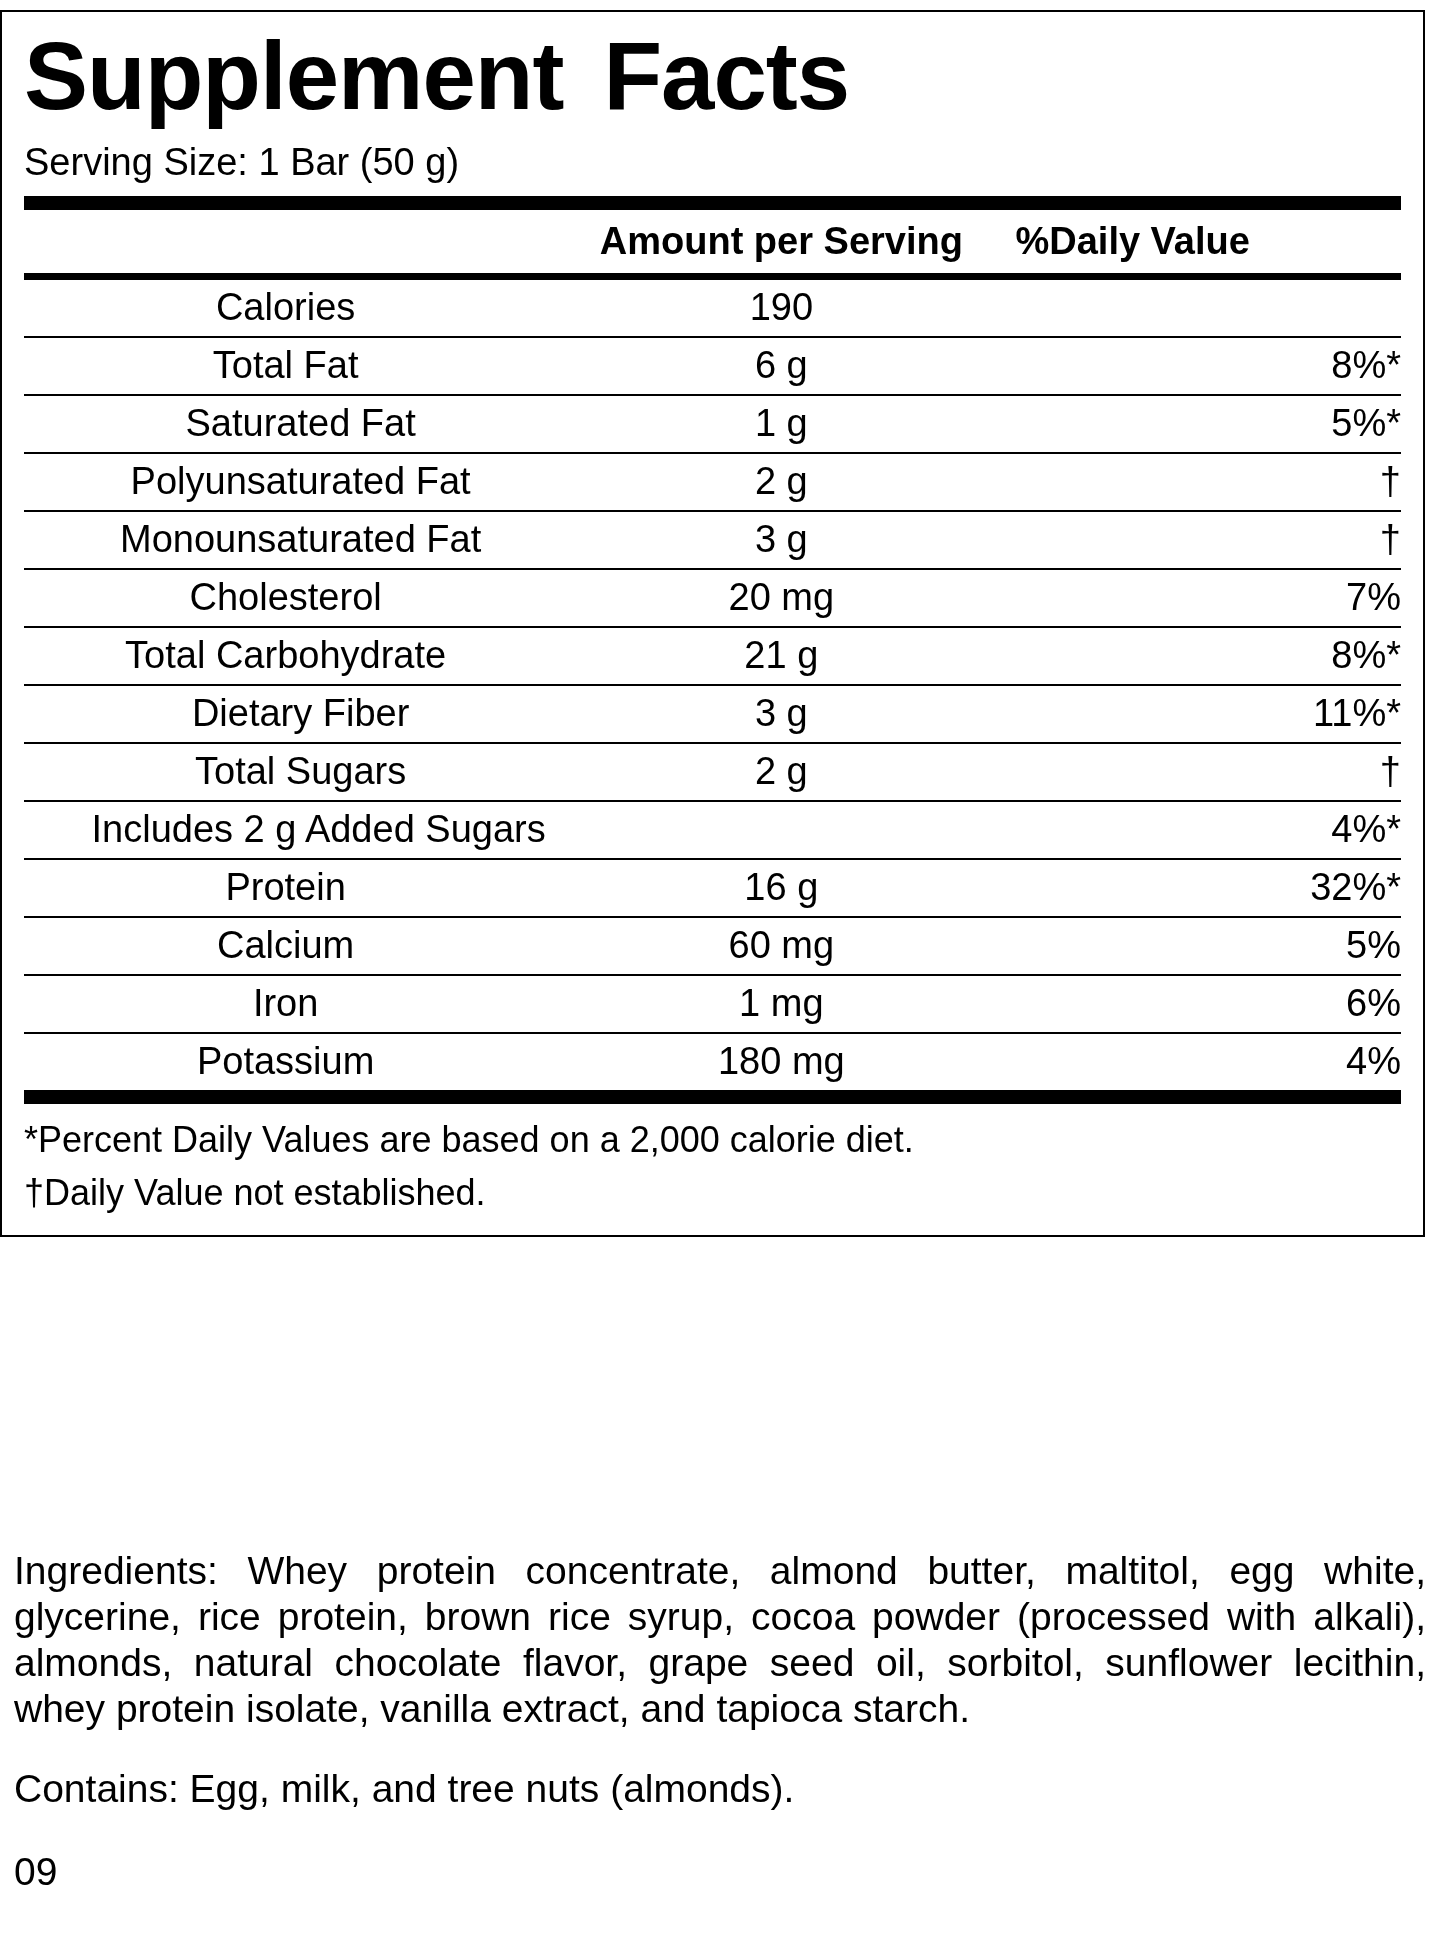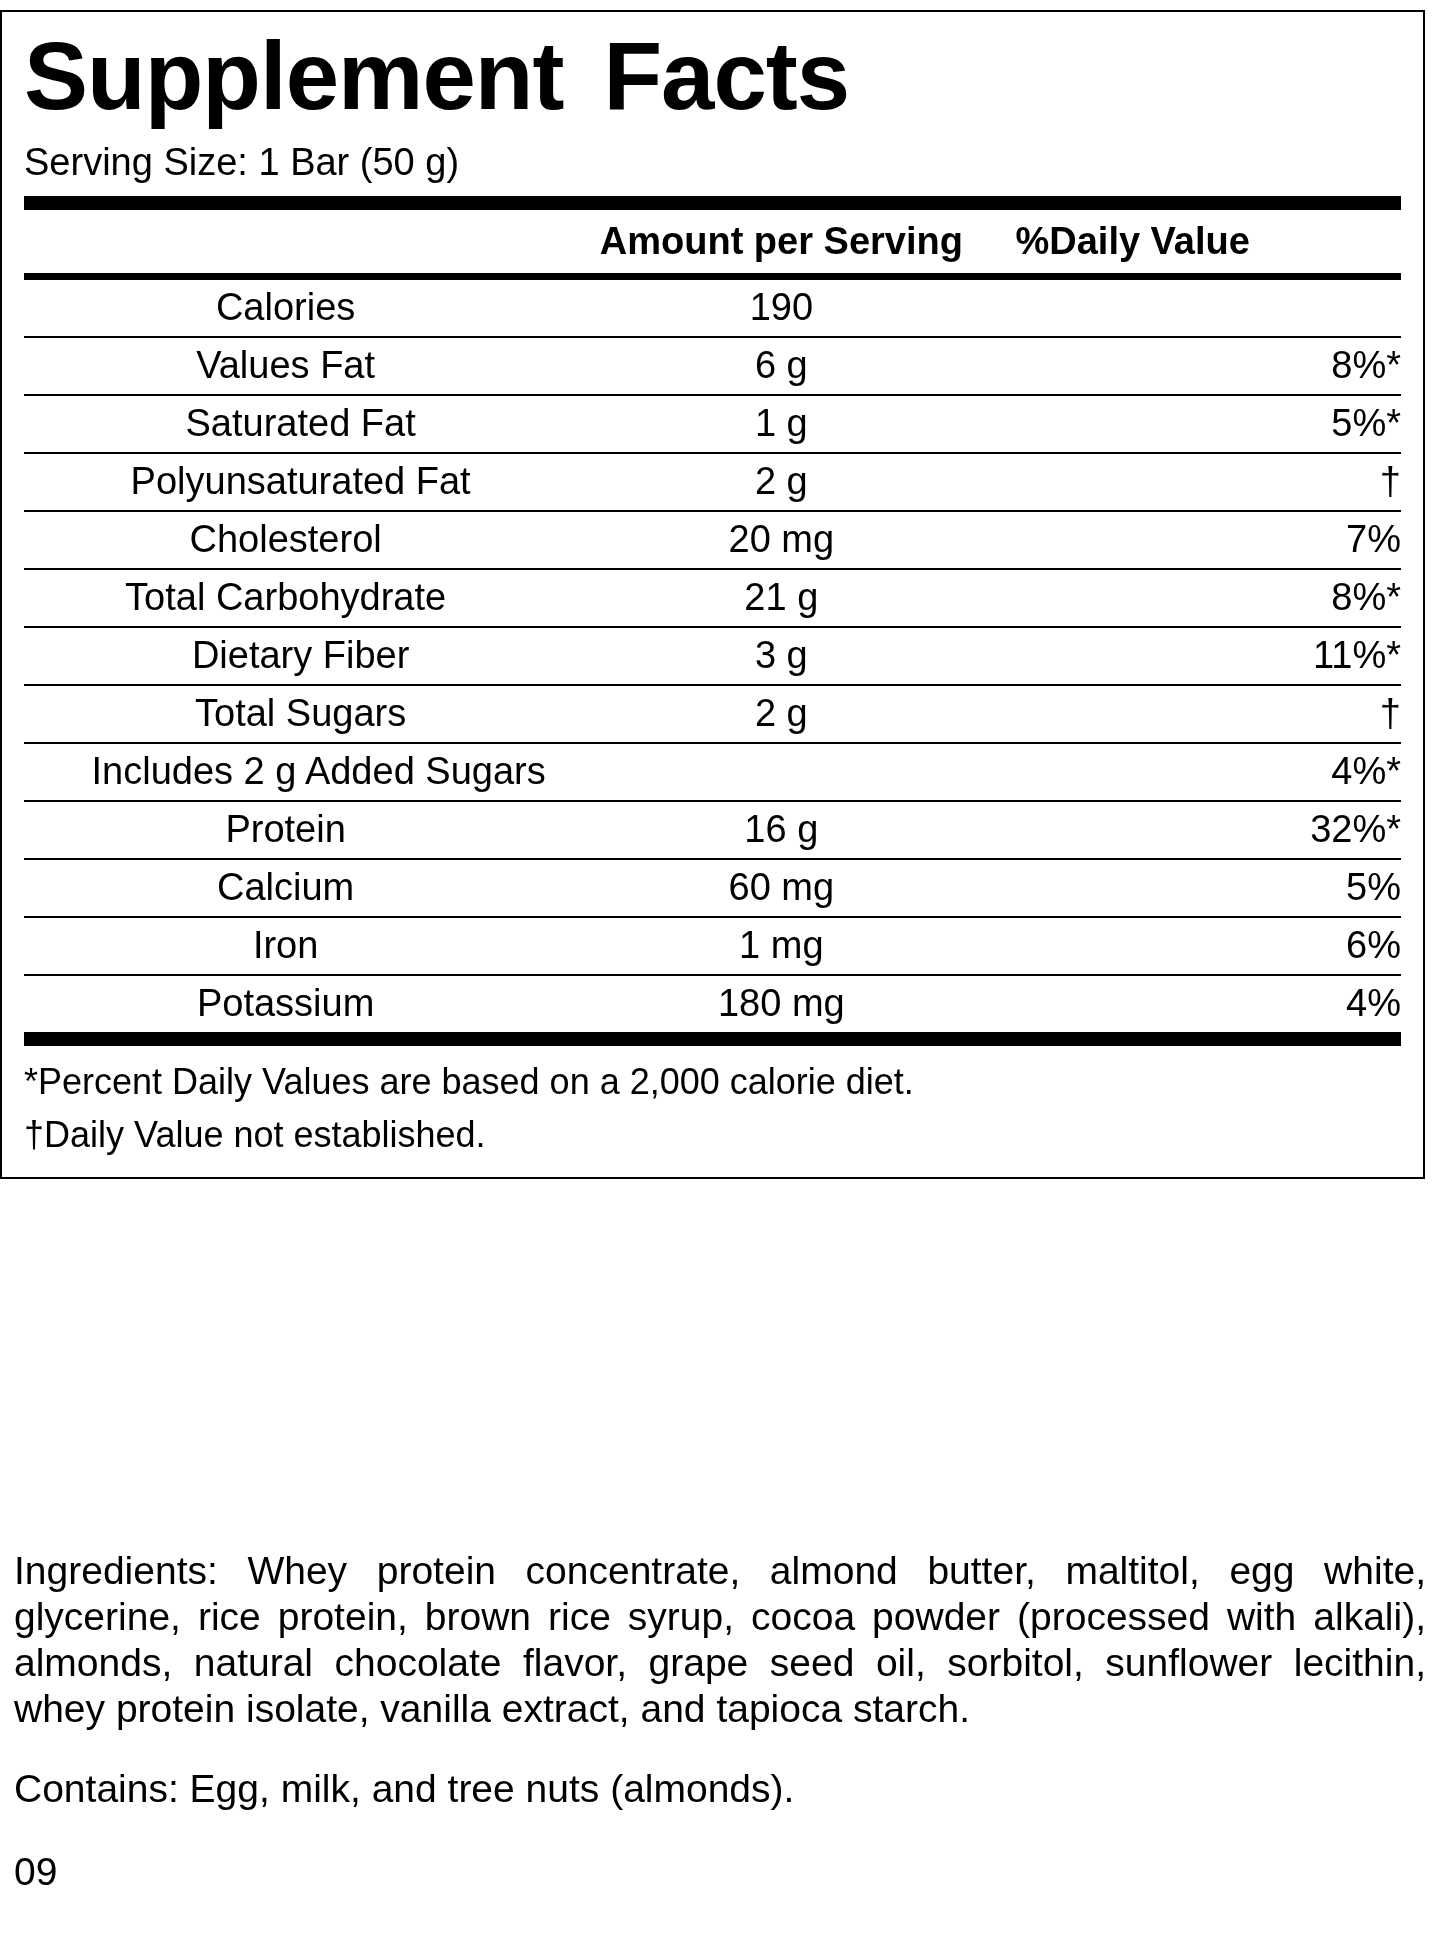--- a/index.html
+++ b/index.html
@@ -146,7 +146,7 @@
           <td class="dv"></td>
         </tr>
         <tr>
-          <td class="nutrient">Values Fat</td>
+          <td class="nutrient">Total Fat</td>
           <td class="amount">6 g</td>
           <td class="dv">8%*</td>
         </tr>

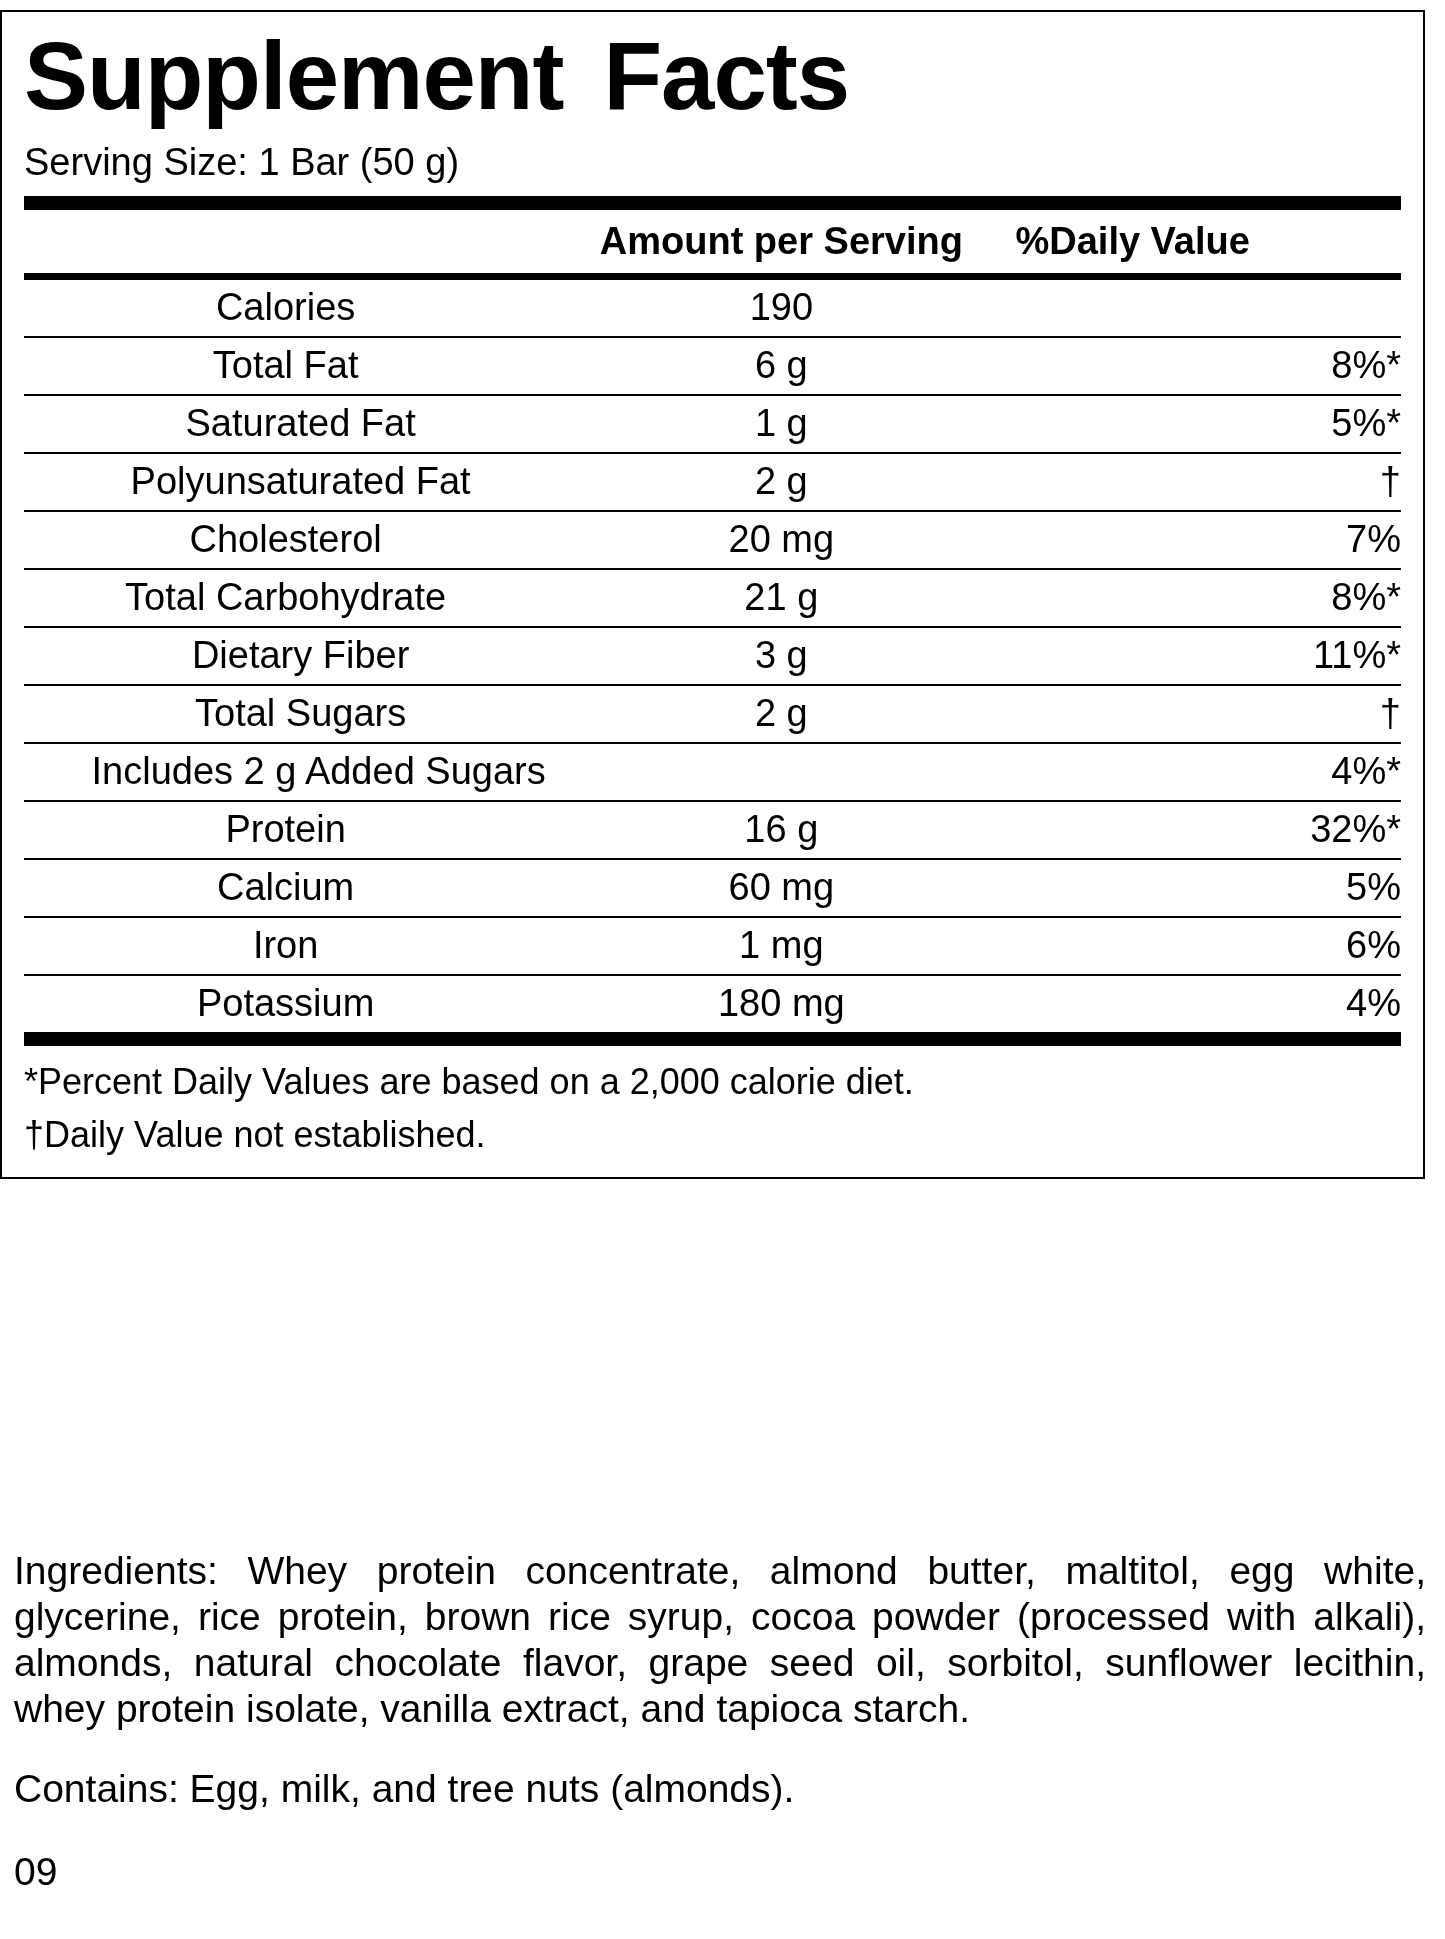--- a/index.html
+++ b/index.html
@@ -161,6 +161,11 @@
           <td class="dv">†</td>
         </tr>
         <tr>
+          <td class="nutrient indent1">Monounsaturated Fat</td>
+          <td class="amount">3 g</td>
+          <td class="dv">†</td>
+        </tr>
+        <tr>
           <td class="nutrient">Cholesterol</td>
           <td class="amount">20 mg</td>
           <td class="dv">7%</td>

